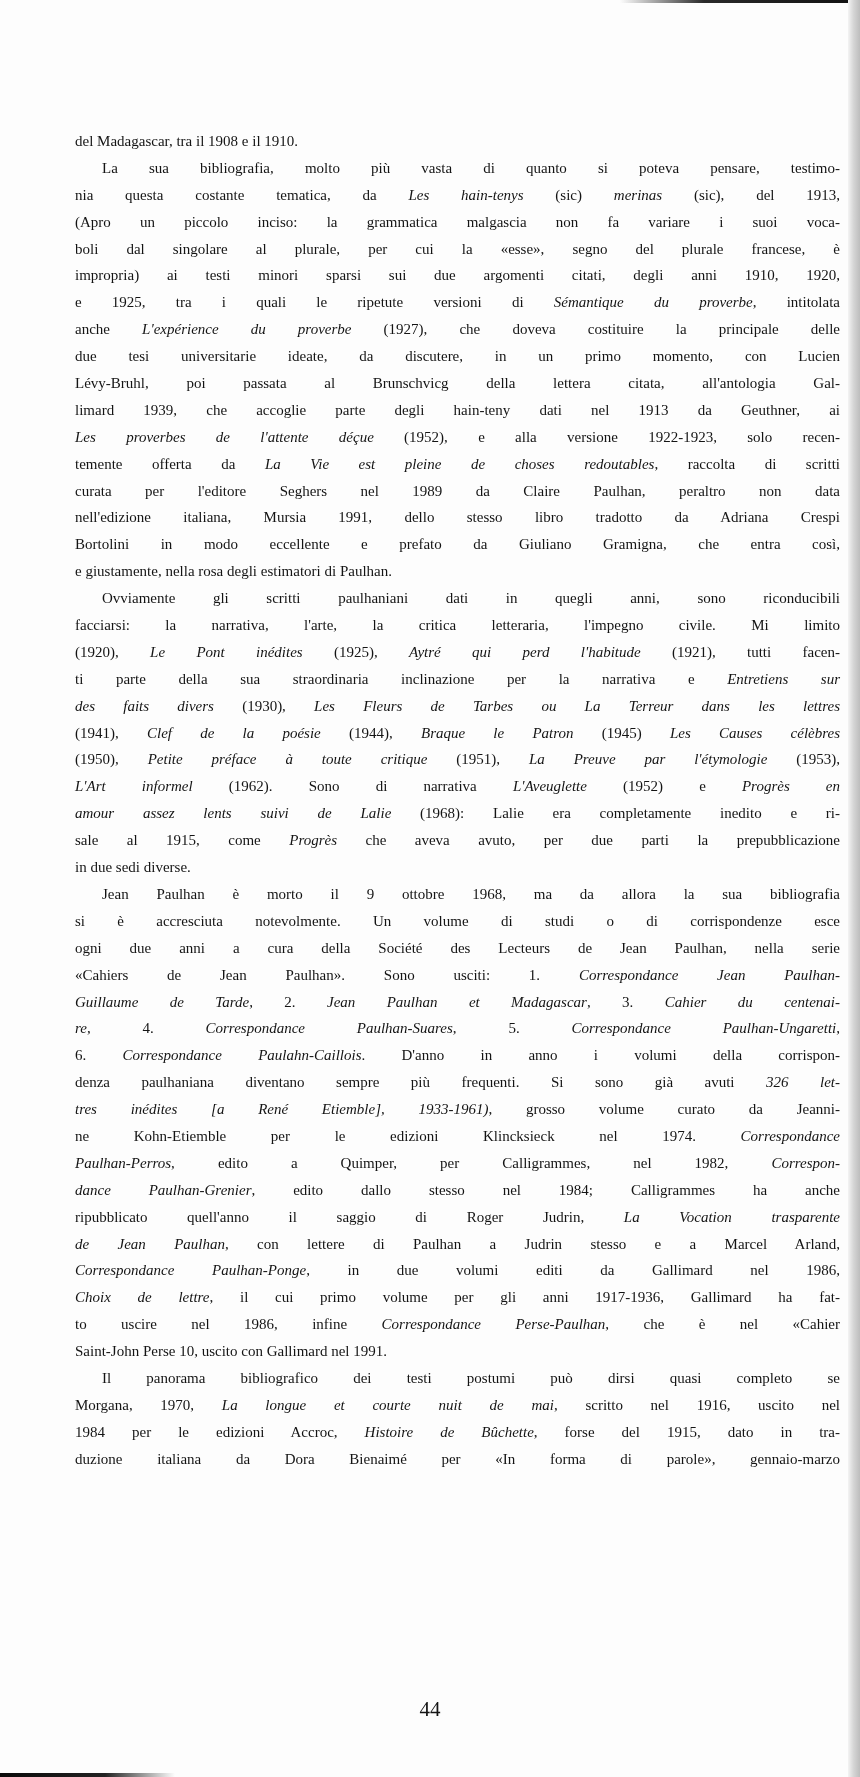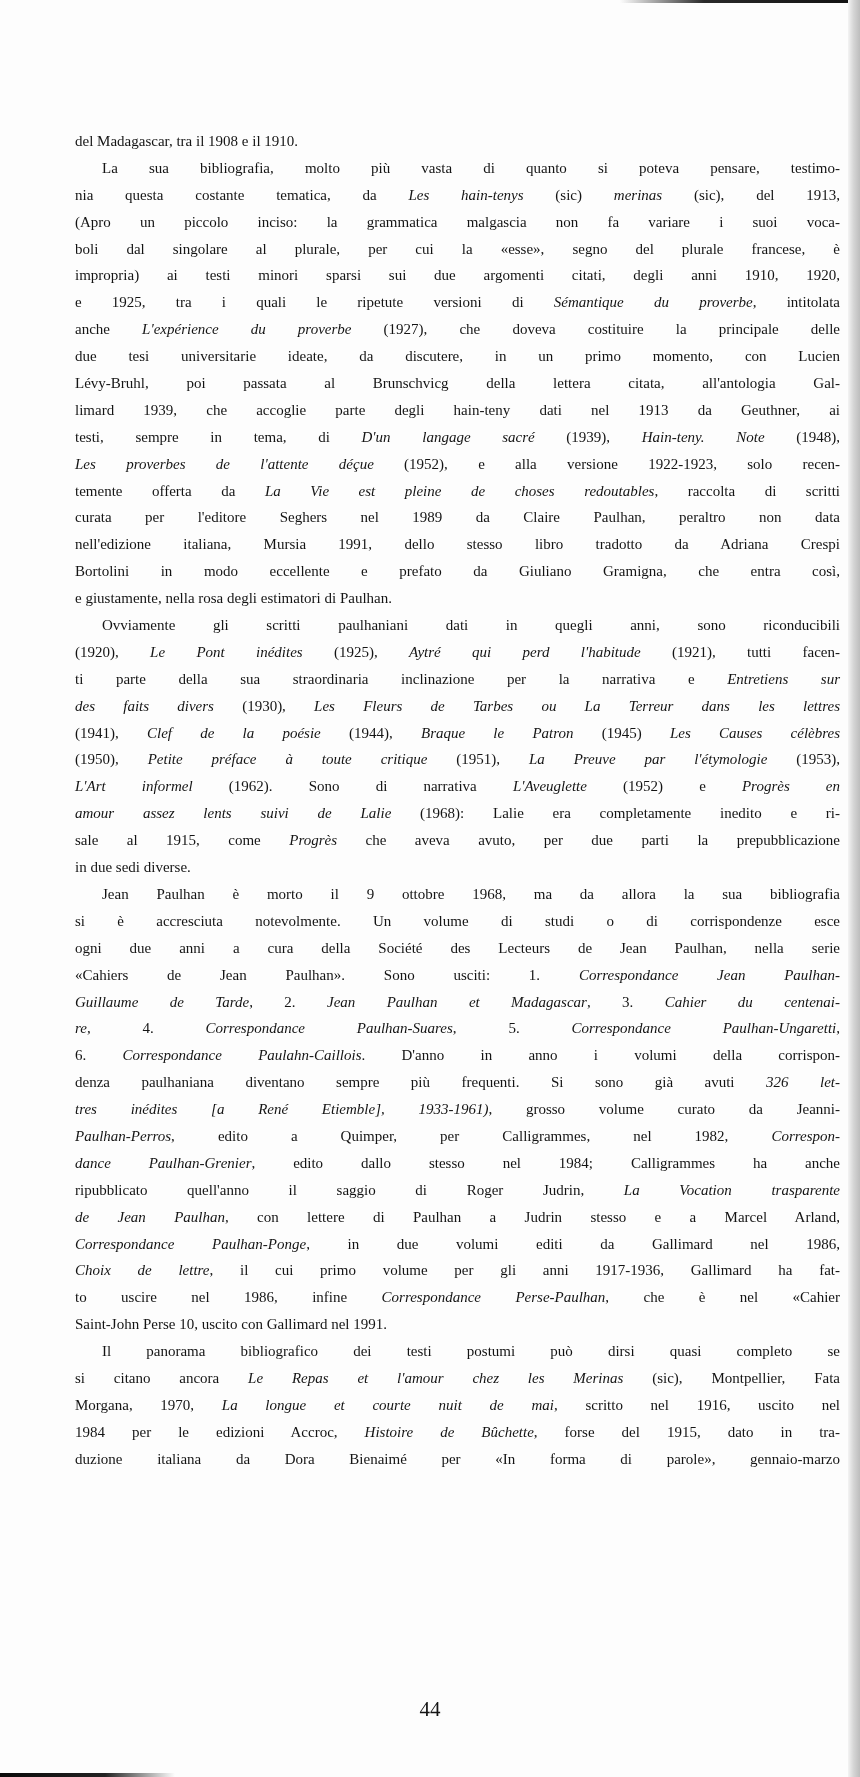--- a/index.html
+++ b/index.html
@@ -54,7 +54,6 @@
       <span class="line"><span>due tesi universitarie ideate, da discutere, in un primo momento, con Lucien</span></span>
       <span class="line"><span>Lévy-Bruhl, poi passata al Brunschvicg della lettera citata, all'antologia Gal-</span></span>
       <span class="line"><span>limard 1939, che accoglie parte degli hain-teny dati nel 1913 da Geuthner, ai</span></span>
-      <span class="line"><span>testi, sempre in tema, di </span><i>D'un langage sacré</i><span> (1939), </span><i>Hain-teny. Note</i><span> (1948),</span></span>
       <span class="line"><i>Les proverbes de l'attente déçue</i><span> (1952), e alla versione 1922-1923, solo recen-</span></span>
       <span class="line"><span>temente offerta da </span><i>La Vie est pleine de choses redoutables</i><span>, raccolta di scritti</span></span>
       <span class="line"><span>curata per l'editore Seghers nel 1989 da Claire Paulhan, peraltro non data</span></span>

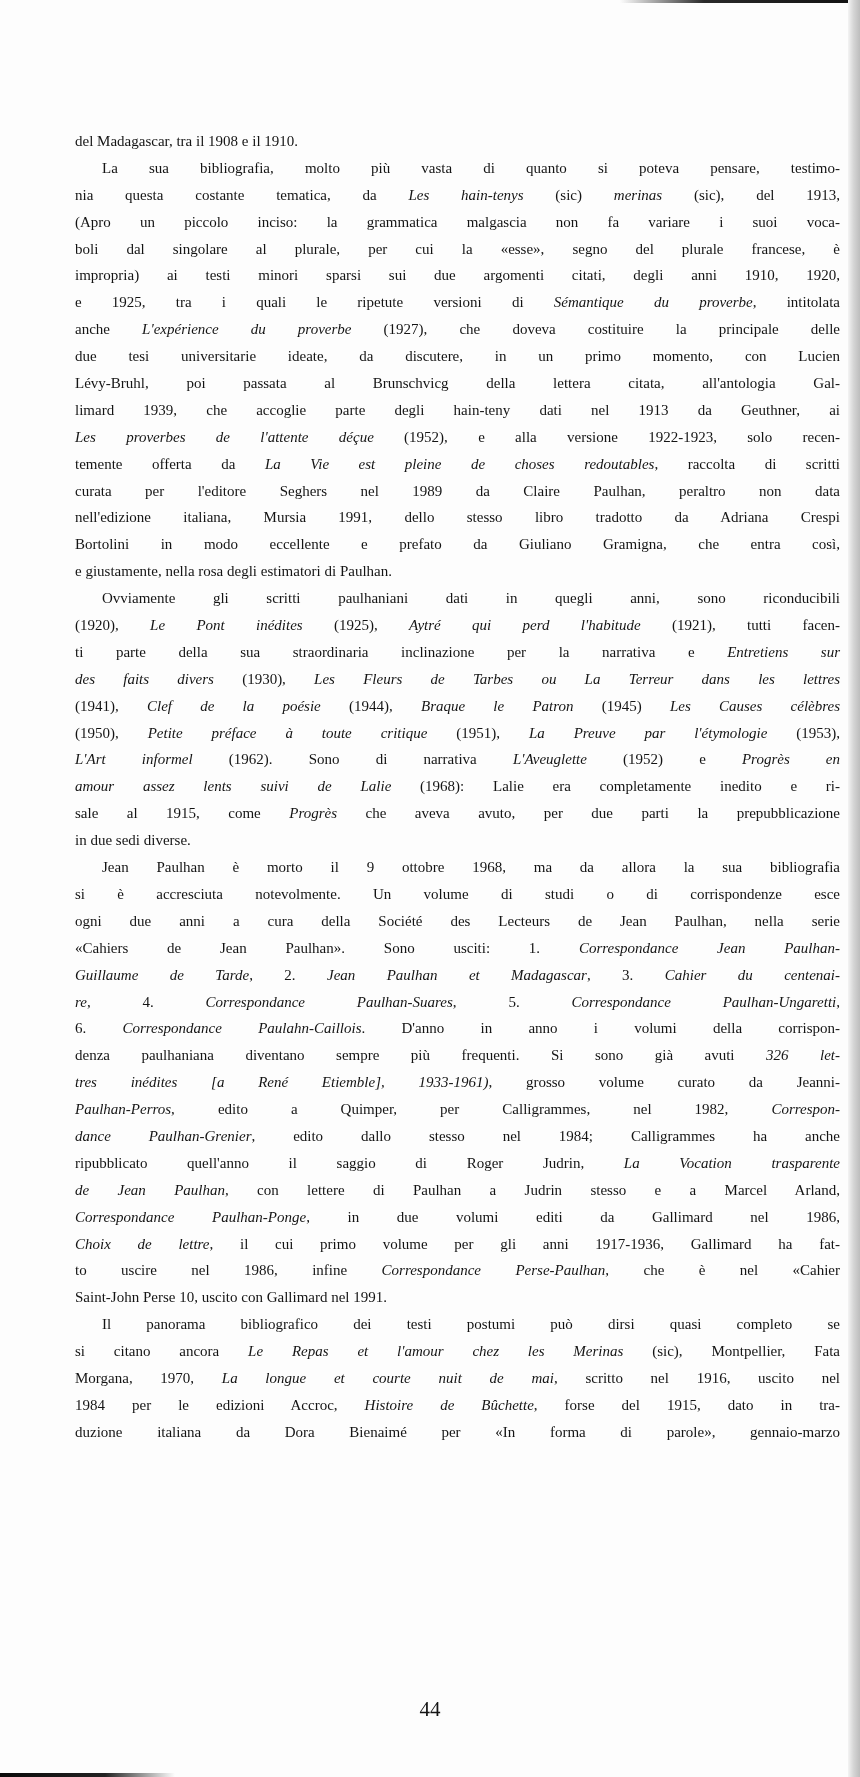--- a/index.html
+++ b/index.html
@@ -63,6 +63,7 @@
     </div>
     <div>
       <span class="line indent"><span>Ovviamente gli scritti paulhaniani dati in quegli anni, sono riconducibili</span></span>
+      <span class="line"><span>facciarsi: la narrativa, l'arte, la critica letteraria, l'impegno civile. Mi limito</span></span>
       <span class="line"><span>(1920), </span><i>Le Pont inédites</i><span> (1925), </span><i>Aytré qui perd l'habitude</i><span> (1921), tutti facen-</span></span>
       <span class="line"><span>ti parte della sua straordinaria inclinazione per la narrativa e </span><i>Entretiens sur</i></span>
       <span class="line"><i>des faits divers</i><span> (1930), </span><i>Les Fleurs de Tarbes ou La Terreur dans les lettres</i></span>

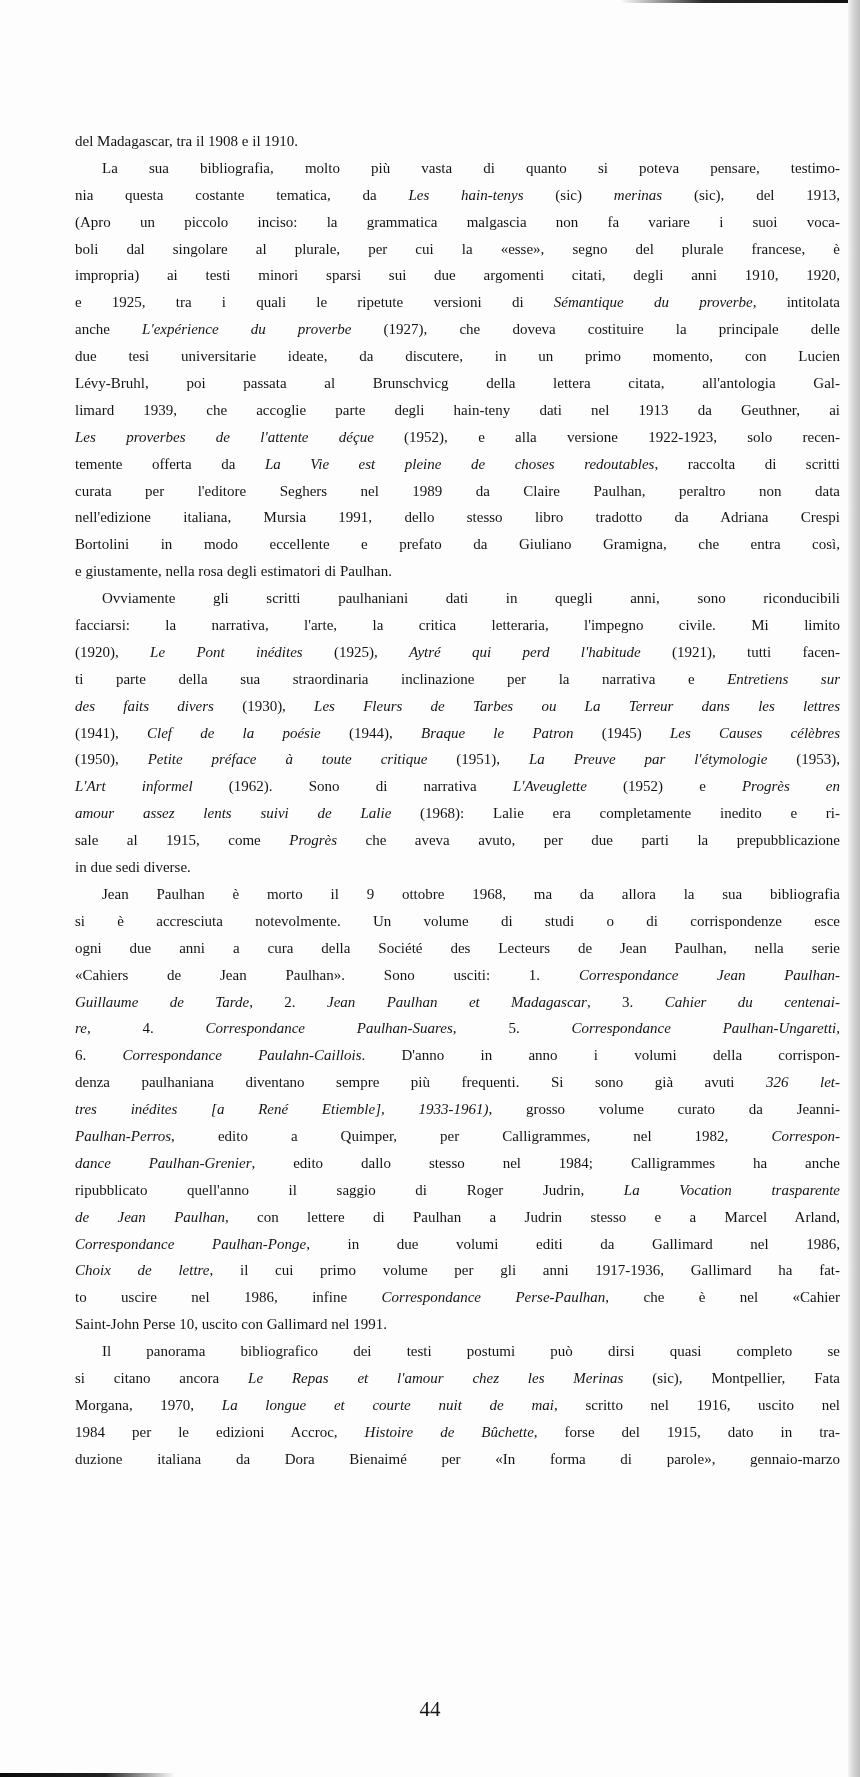--- a/index.html
+++ b/index.html
@@ -84,6 +84,7 @@
       <span class="line"><span>6. </span><i>Correspondance Paulahn-Caillois</i><span>. D'anno in anno i volumi della corrispon-</span></span>
       <span class="line"><span>denza paulhaniana diventano sempre più frequenti. Si sono già avuti </span><i>326 let-</i></span>
       <span class="line"><i>tres inédites [a René Etiemble], 1933-1961)</i><span>, grosso volume curato da Jeanni-</span></span>
+      <span class="line"><span>ne Kohn-Etiemble per le edizioni Klincksieck nel 1974. </span><i>Correspondance</i></span>
       <span class="line"><i>Paulhan-Perros</i><span>, edito a Quimper, per Calligrammes, nel 1982, </span><i>Correspon-</i></span>
       <span class="line"><i>dance Paulhan-Grenier</i><span>, edito dallo stesso nel 1984; Calligrammes ha anche</span></span>
       <span class="line"><span>ripubblicato quell'anno il saggio di Roger Judrin, </span><i>La Vocation trasparente</i></span>

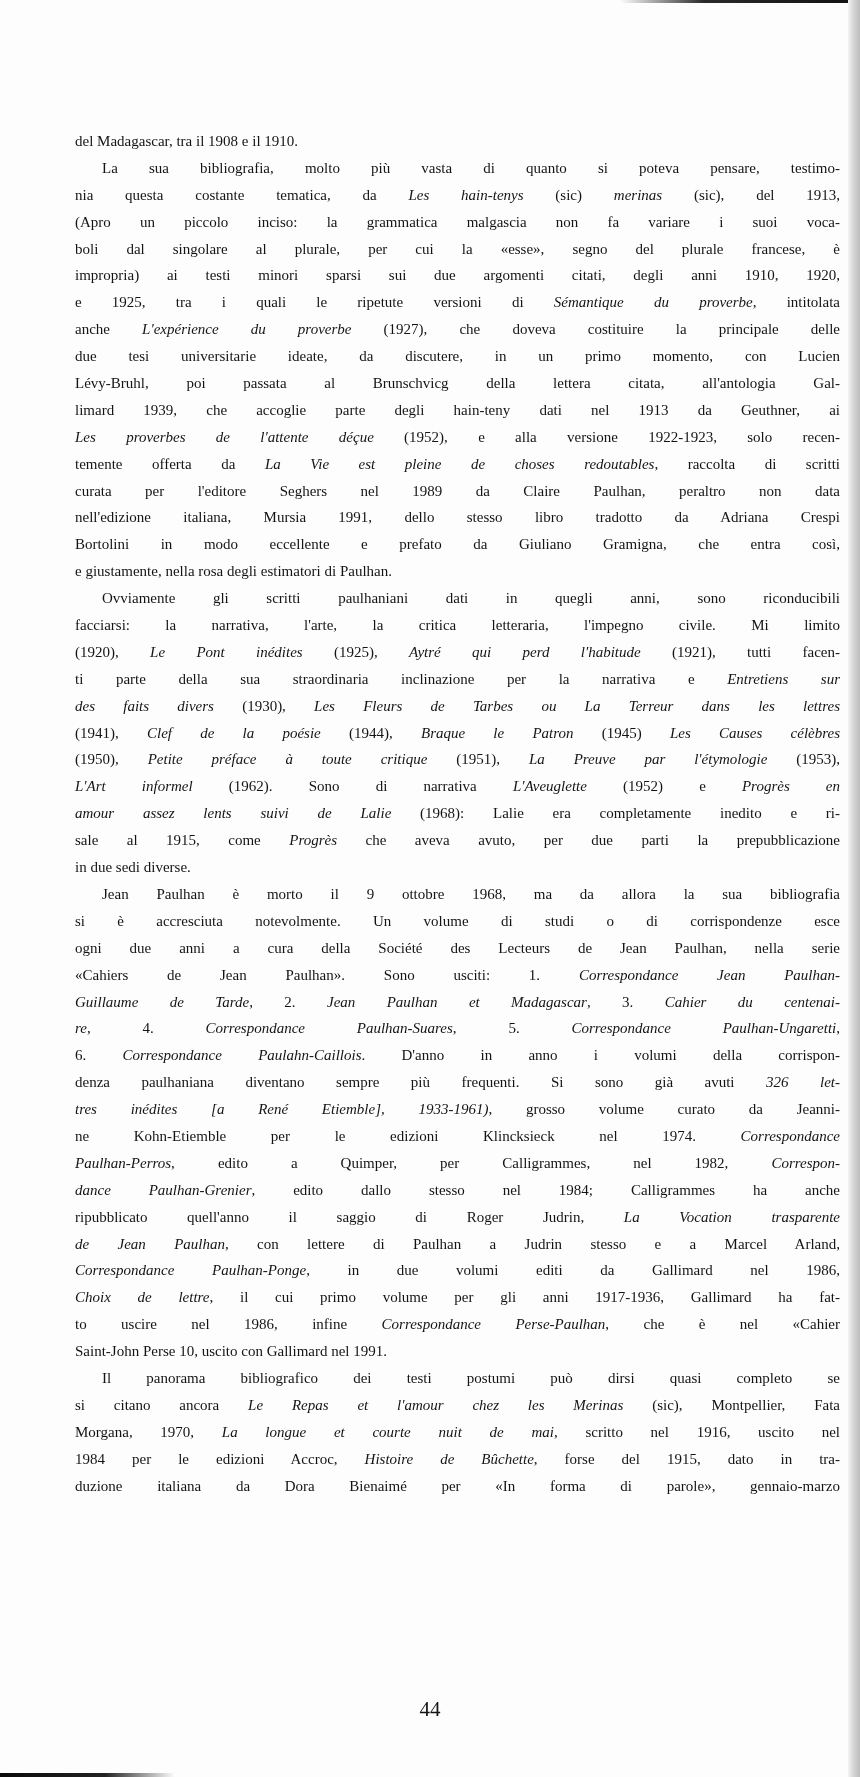--- a/index.html
+++ b/index.html
@@ -96,7 +96,6 @@
     </div>
     <div>
       <span class="line indent"><span>Il panorama bibliografico dei testi postumi può dirsi quasi completo se</span></span>
-      <span class="line"><span>si citano ancora </span><i>Le Repas et l'amour chez les Merinas</i><span> (sic), Montpellier, Fata</span></span>
       <span class="line"><span>Morgana, 1970, </span><i>La longue et courte nuit de mai</i><span>, scritto nel 1916, uscito nel</span></span>
       <span class="line"><span>1984 per le edizioni Accroc, </span><i>Histoire de Bûchette</i><span>, forse del 1915, dato in tra-</span></span>
       <span class="line"><span>duzione italiana da Dora Bienaimé per «In forma di parole», gennaio-marzo</span></span>

